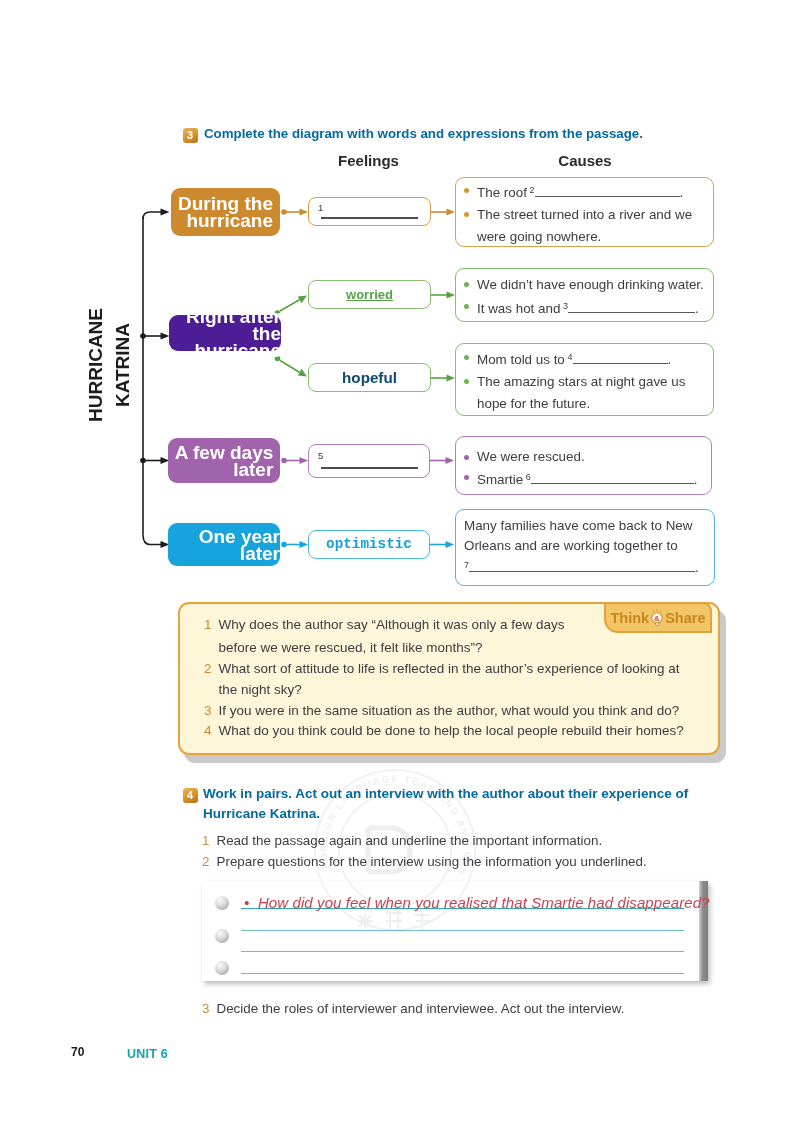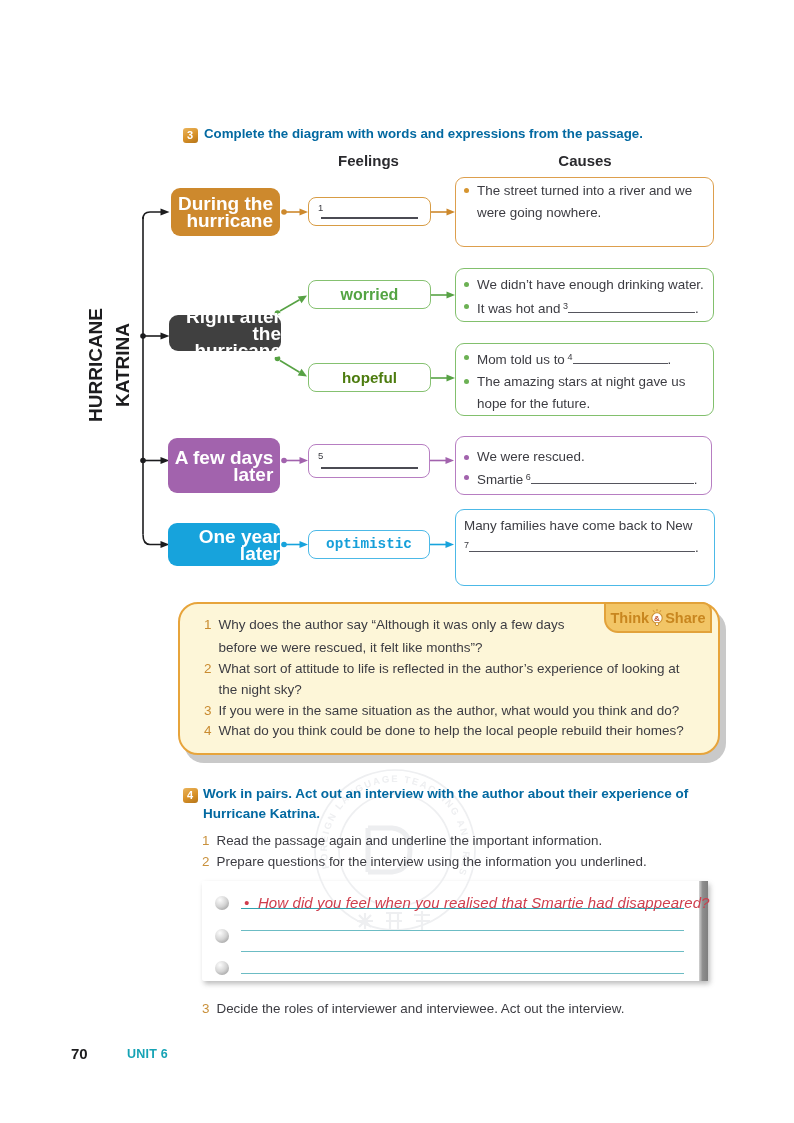--- a/index.html
+++ b/index.html
@@ -114,6 +114,7 @@
   </div>
 
   <div class="cbox" style="left:455px;top:177px;width:257px;height:66px;border:1.5px solid #dd9f4d;--bu:#d6952f;padding-top:2px;line-height:21.8px;">
+    <div class="cl b">The roof <sup>2</sup><span class="bl" style="width:145px;"></span>.</div>
     <div class="cl b">The street turned into a river and we</div>
     <div class="cl">were going nowhere.</div>
   </div>

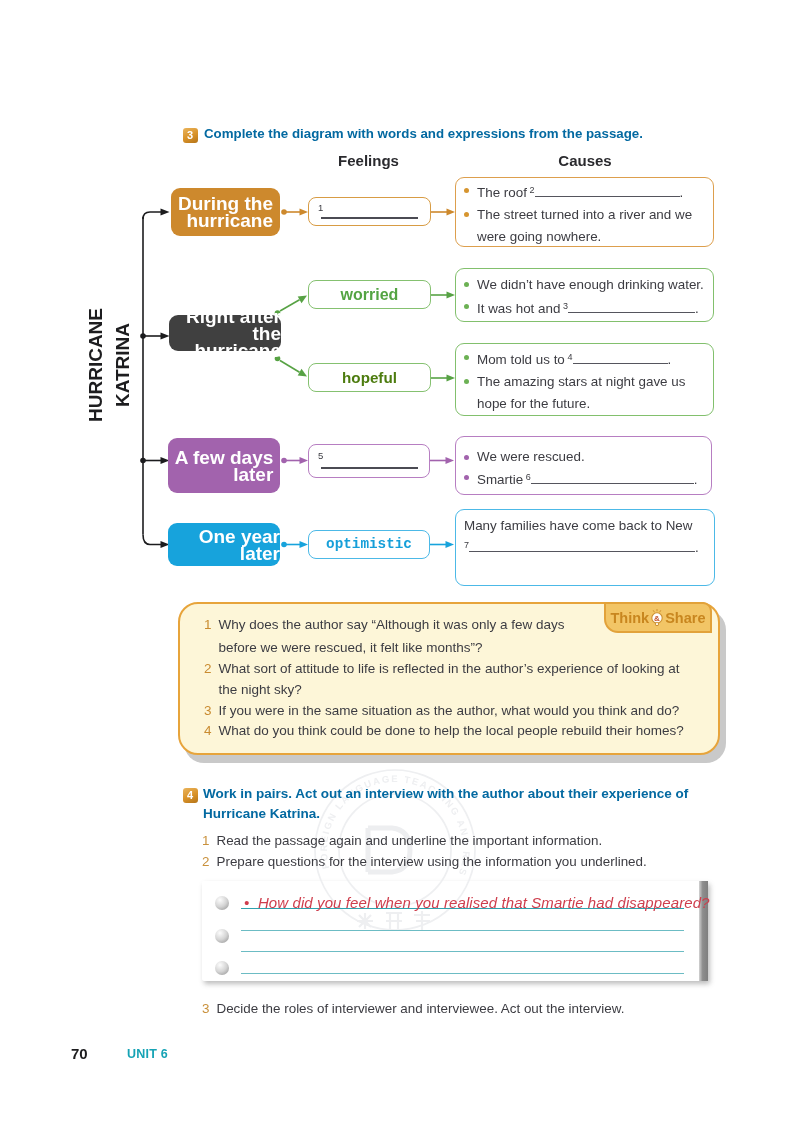--- a/index.html
+++ b/index.html
@@ -100,7 +100,7 @@
     <div class="uline" style="left:12px;top:19px;width:97px;"></div>
   </div>
   <div class="fbox" style="left:308px;top:280px;width:121px;height:27px;border:1.5px solid #85c170;">
-    <div class="ftext" style="color:#54a443;font-size:16px;">worried</div>
+    <div class="ftext" style="color:#54a443;font-size:13px;text-decoration:underline;">worried</div>
   </div>
   <div class="fbox" style="left:308px;top:363px;width:121px;height:27px;border:1.5px solid #85c170;">
     <div class="ftext" style="color:#4d7c0f;font-size:15.2px;">hopeful</div>

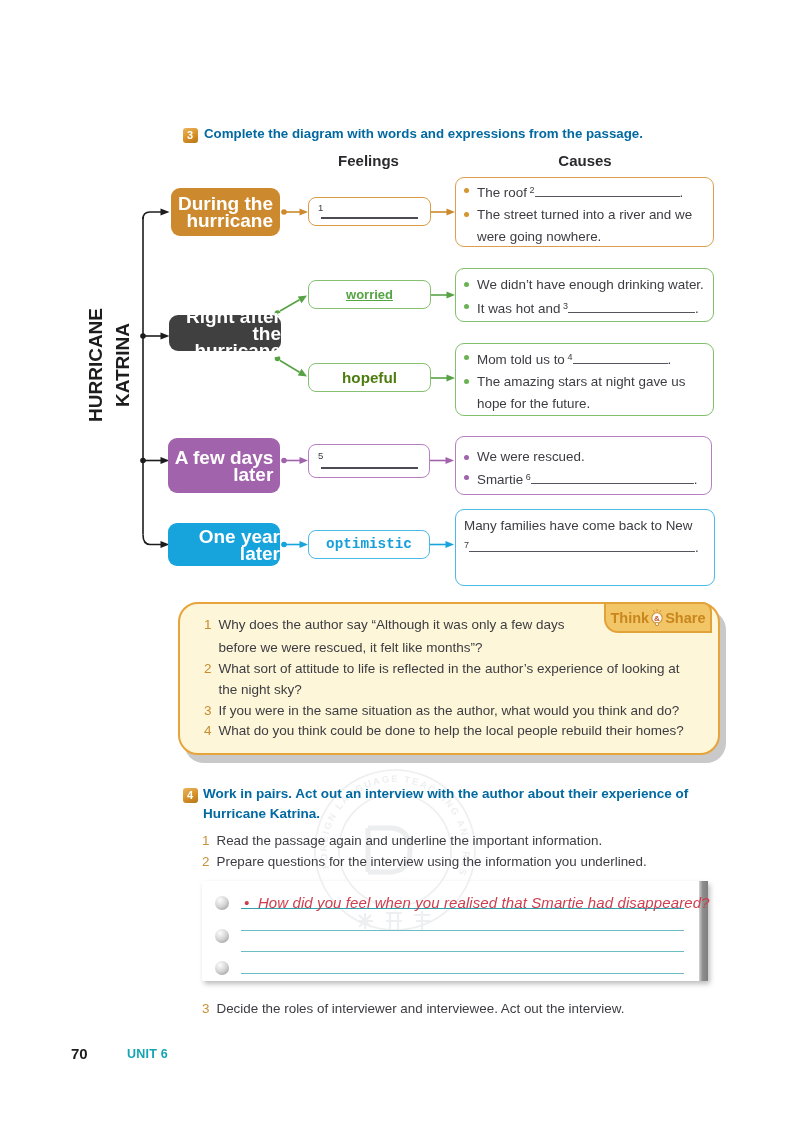--- a/index.html
+++ b/index.html
@@ -91,7 +91,7 @@
   </svg>
 
   <div class="lab" style="left:171px;top:188px;width:109px;height:48px;background:#cd892d;">During the<br>hurricane</div>
-  <div class="lab" style="left:169px;top:315px;width:112px;height:36px;background:#404040;">Right after<br>the hurricane</div>
+  <div class="lab" style="left:169px;top:315px;width:112px;height:36px;background:#4c1d95;">Right after<br>the hurricane</div>
   <div class="lab" style="left:168px;top:438px;width:112px;height:55px;background:#a263ad;">A few days<br>later</div>
   <div class="lab" style="left:168px;top:523px;width:112px;height:43px;background:#17a3dc;">One year later</div>
 

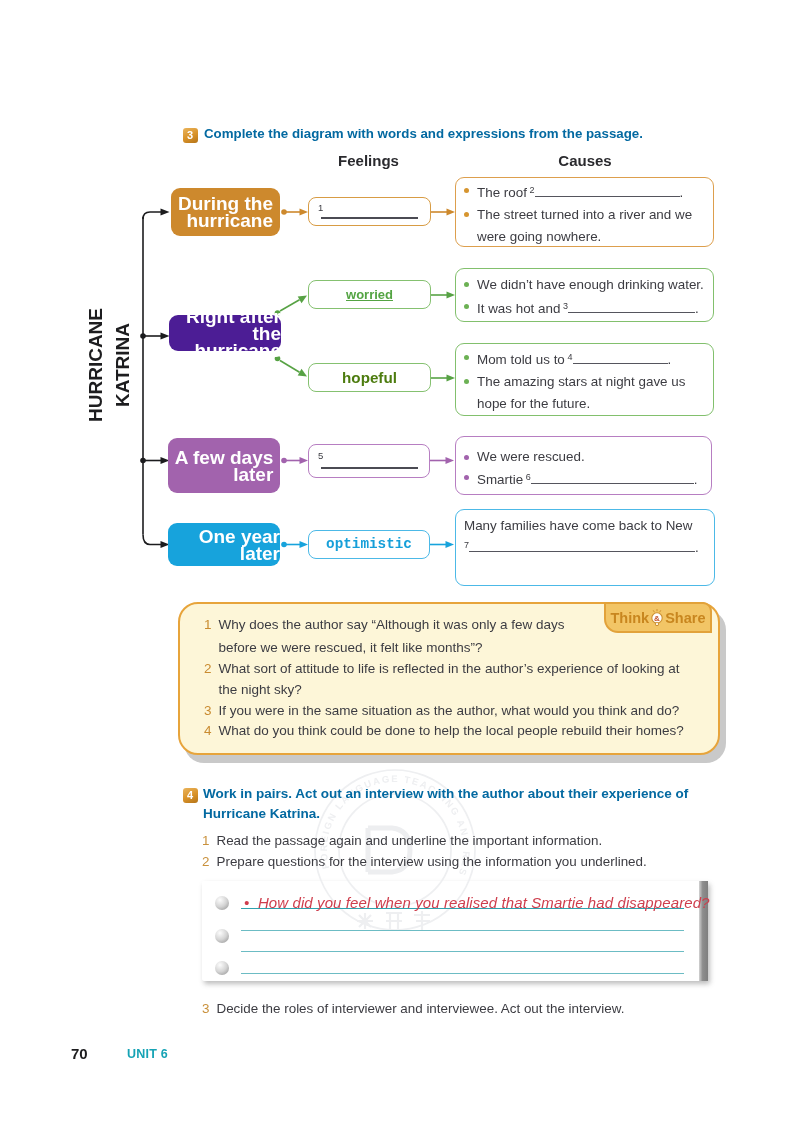--- a/index.html
+++ b/index.html
@@ -103,7 +103,7 @@
     <div class="ftext" style="color:#54a443;font-size:13px;text-decoration:underline;">worried</div>
   </div>
   <div class="fbox" style="left:308px;top:363px;width:121px;height:27px;border:1.5px solid #85c170;">
-    <div class="ftext" style="color:#4d7c0f;font-size:15.2px;">hopeful</div>
+    <div class="ftext" style="color:#0c4a6e;font-size:15.2px;">hopeful</div>
   </div>
   <div class="fbox" style="left:308px;top:444px;width:120px;height:31.5px;border:1.5px solid #b77ec2;">
     <span class="sup" style="left:9px;top:5px;">5</span>

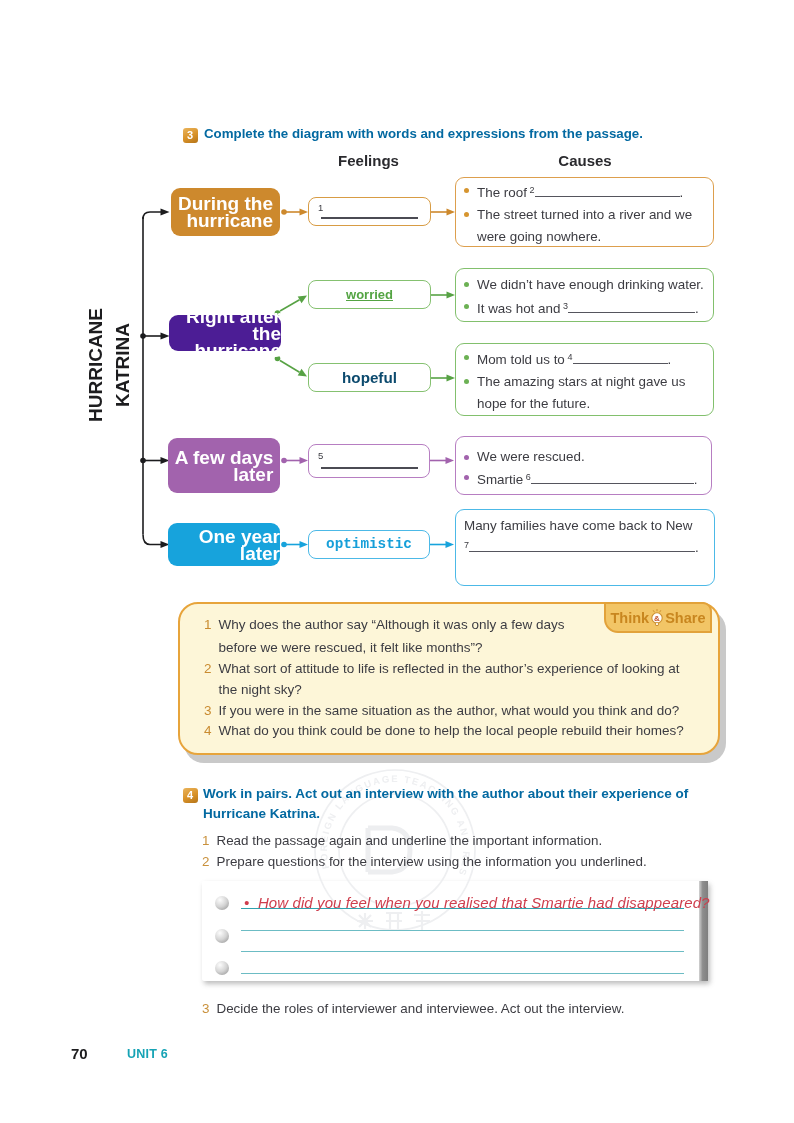--- a/index.html
+++ b/index.html
@@ -92,7 +92,7 @@
 
   <div class="lab" style="left:171px;top:188px;width:109px;height:48px;background:#cd892d;">During the<br>hurricane</div>
   <div class="lab" style="left:169px;top:315px;width:112px;height:36px;background:#4c1d95;">Right after<br>the hurricane</div>
-  <div class="lab" style="left:168px;top:438px;width:112px;height:55px;background:#a263ad;">A few days<br>later</div>
+  <div class="lab" style="left:168px;top:438px;width:112px;height:45px;background:#a263ad;">A few days<br>later</div>
   <div class="lab" style="left:168px;top:523px;width:112px;height:43px;background:#17a3dc;">One year later</div>
 
   <div class="fbox" style="left:308px;top:197px;width:121px;height:27px;border:1.5px solid #d89c44;">

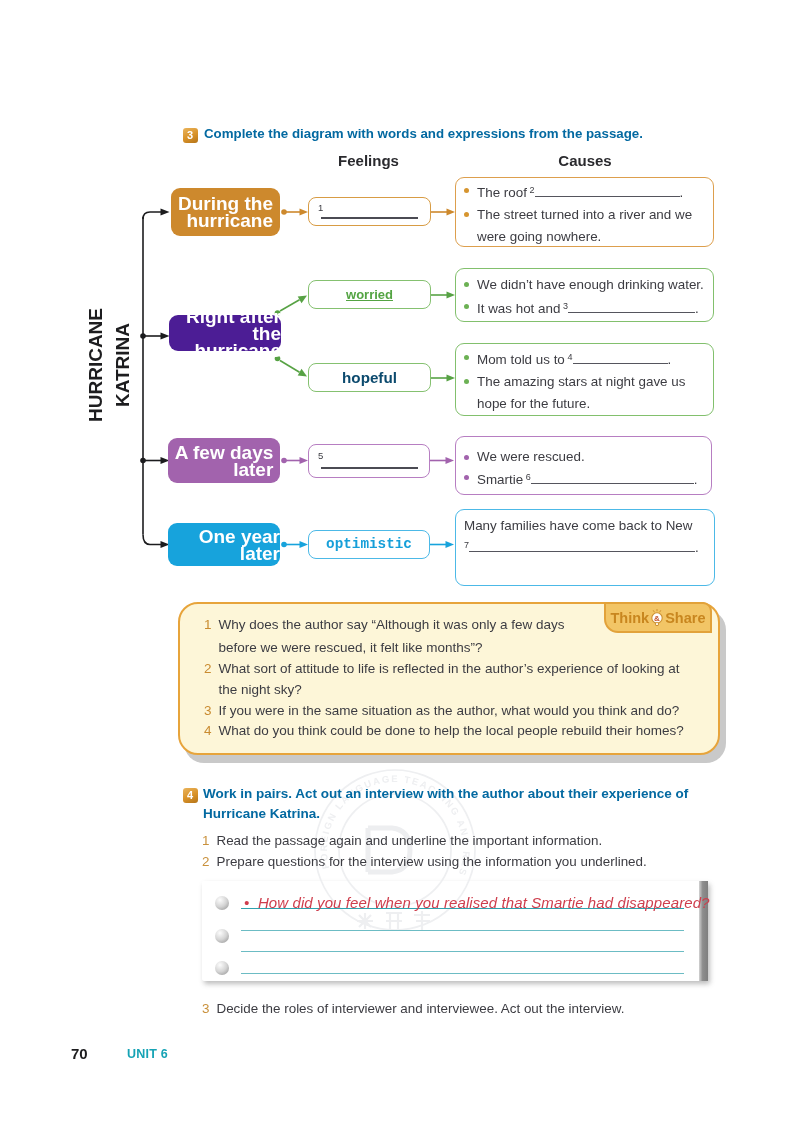--- a/index.html
+++ b/index.html
@@ -133,6 +133,7 @@
   </div>
   <div class="cbox" style="left:455px;top:509px;width:258px;height:69px;border:1.5px solid #4cb9e7;padding-top:6px;line-height:19.8px;">
     <div class="cl" style="padding-left:8px;">Many families have come back to New</div>
+    <div class="cl" style="padding-left:8px;">Orleans and are working together to</div>
     <div class="cl" style="padding-left:8px;"><sup>7</sup><span class="bl" style="width:226px;"></span>.</div>
   </div>
 

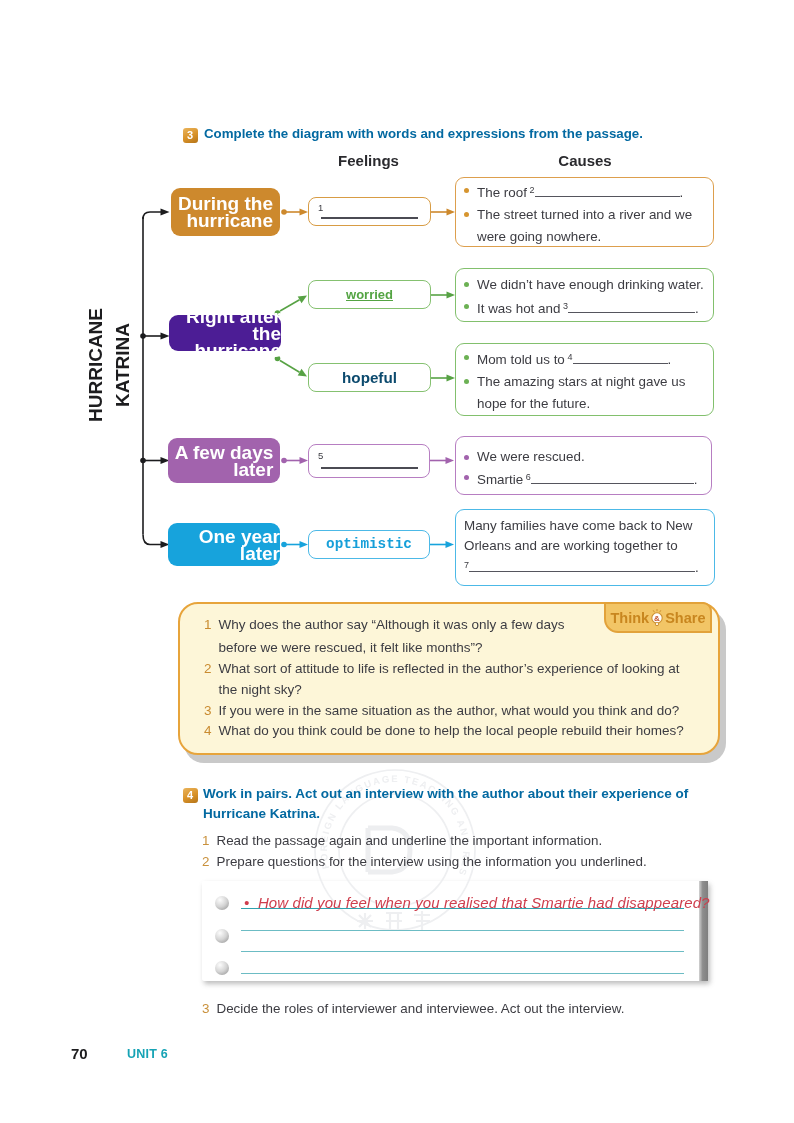--- a/index.html
+++ b/index.html
@@ -137,7 +137,7 @@
     <div class="cl" style="padding-left:8px;"><sup>7</sup><span class="bl" style="width:226px;"></span>.</div>
   </div>
 
-  <div class="abs" style="left:178px;top:602px;width:538px;height:149px;background:#fdf6d8;border:2px solid #e7a43b;border-radius:20px;box-shadow:6px 8px 0 #c9c9c9;">
+  <div class="abs" style="left:178px;top:602px;width:538px;height:149px;background:#fdf6d8;border:2px solid #e7a43b;border-radius:11px;box-shadow:6px 8px 0 #c9c9c9;">
     <div class="abs" style="right:6px;top:-2px;width:104px;height:27px;background:#f2c566;border:2px solid #e2a23a;border-radius:0 9px 0 14px;display:flex;align-items:center;justify-content:center;color:#c8861f;font-weight:bold;font-size:14.5px;">Think<svg width="14" height="20" viewBox="0 0 14 20" style="margin:0 1px;">
           <g stroke="#cd9030" stroke-width="1" fill="none">
             <line x1="7" y1="1" x2="7" y2="3.2"></line>

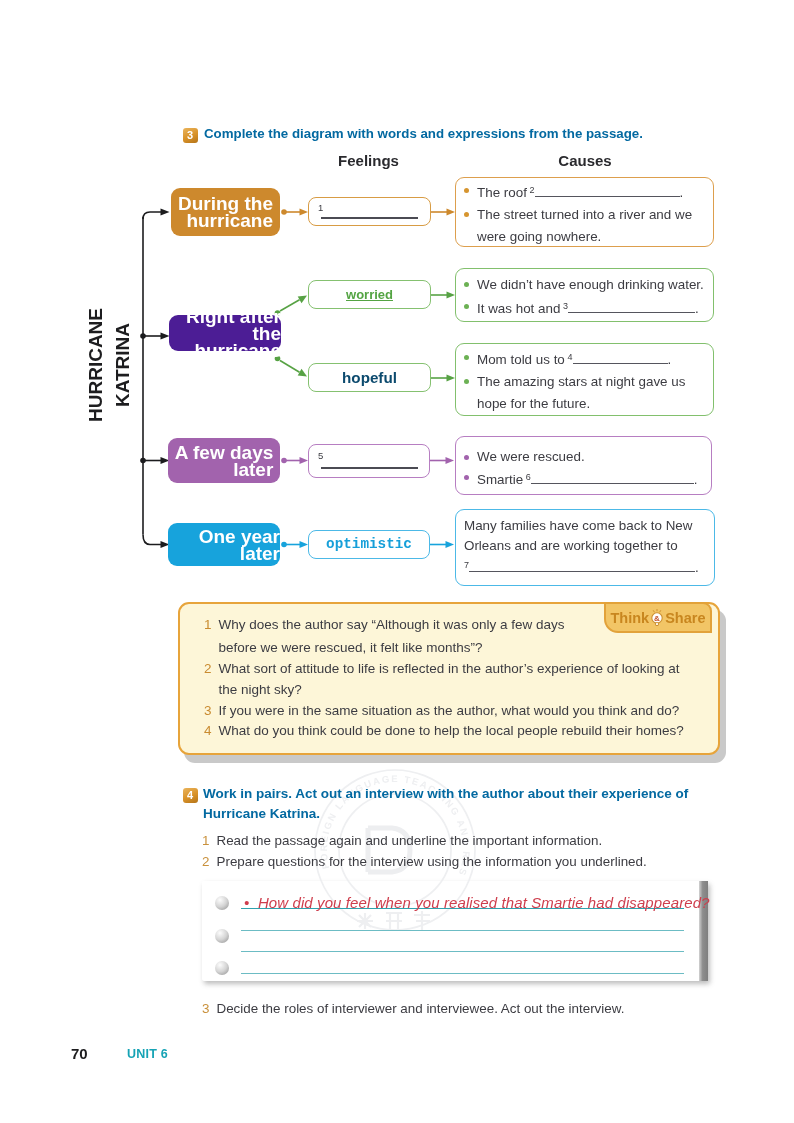--- a/index.html
+++ b/index.html
@@ -199,7 +199,7 @@
   <div class="itn" style="left:202px;top:1001px;">3</div>
   <div class="ittx" style="left:216.5px;top:1001px;">Decide the roles of interviewer and interviewee. Act out the interview.</div>
 
-  <div class="abs" style="left:71px;top:1045px;font-size:15px;font-weight:bold;color:#1d1d1f;">70</div>
+  <div class="abs" style="left:71px;top:1045px;font-size:12px;font-weight:bold;color:#1d1d1f;">70</div>
   <div class="abs" style="left:127px;top:1047px;font-size:12.5px;font-weight:bold;color:#16a3b5;letter-spacing:0.2px;">UNIT 6</div>
 
 </div>

